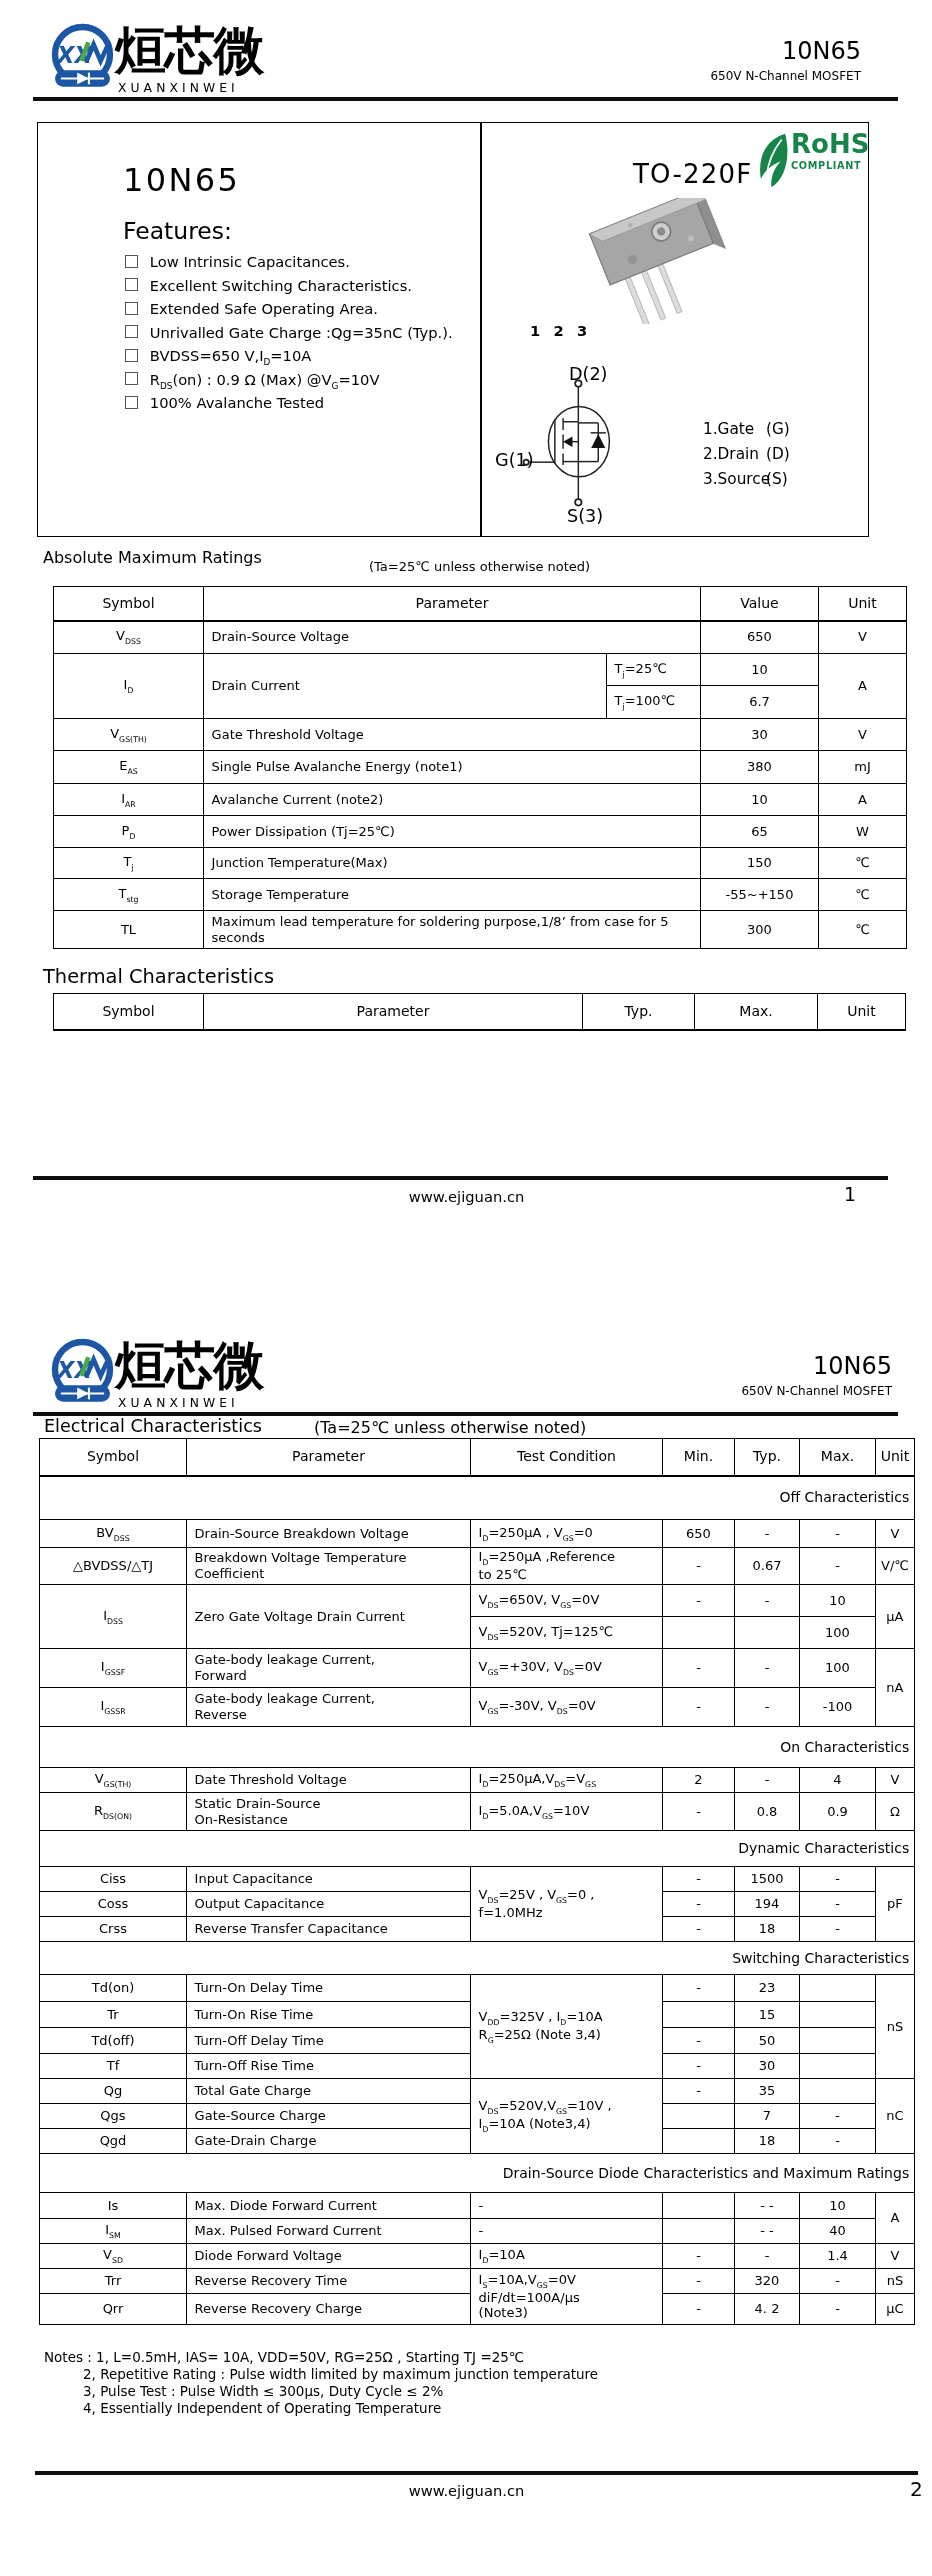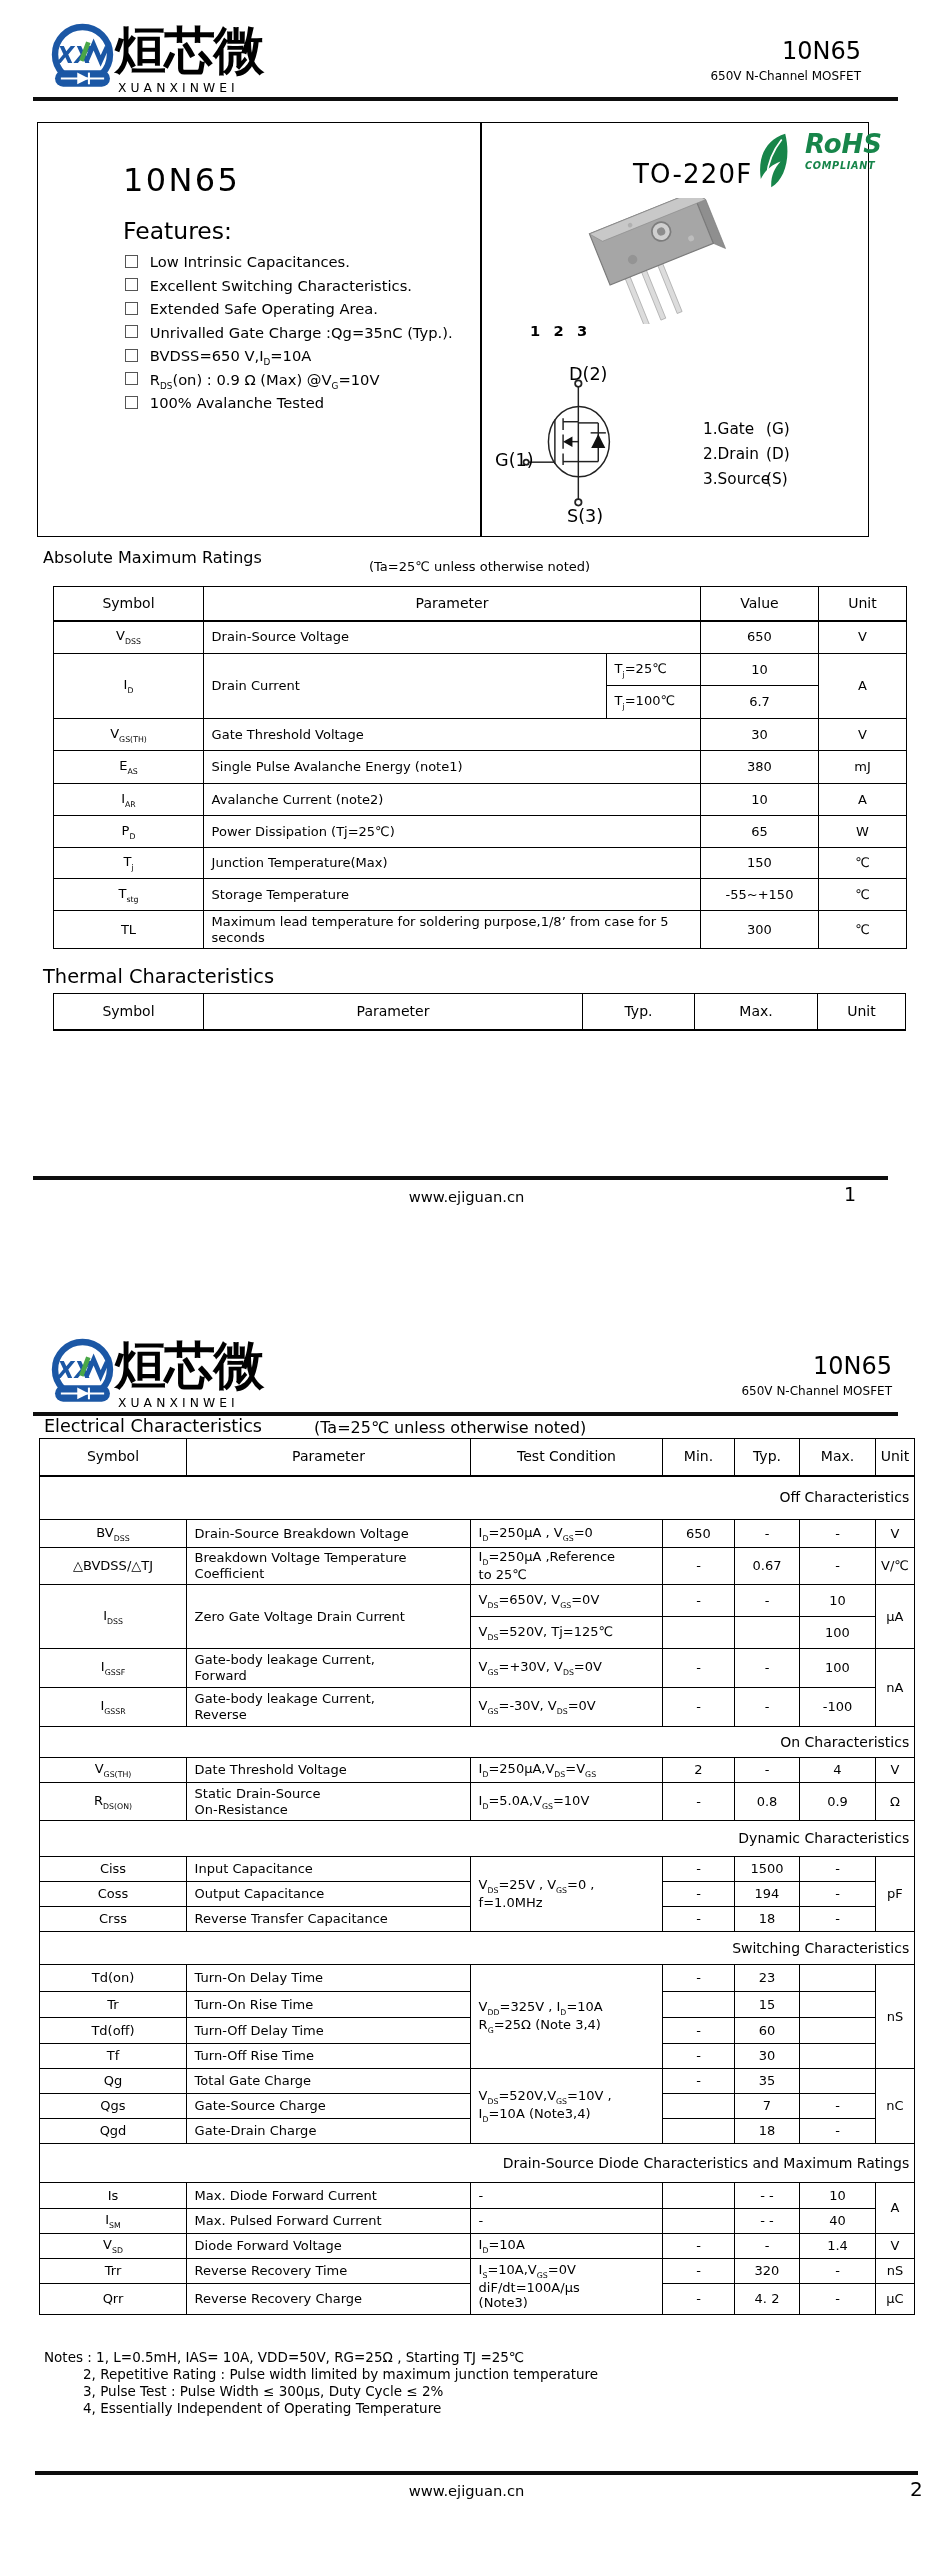--- a/index.html
+++ b/index.html
@@ -28,7 +28,7 @@
   .cb{width:11px;height:11px;border:1.2px solid #555;margin:1.8px 11.8px 0 0;flex:none;}
   .pkg-name{position:absolute;left:595px;top:36px;font-size:26px;letter-spacing:1.2px;}
   .rohs{position:absolute;left:717px;top:8.2px;display:flex;}
-  .rohs-txt{margin-left:14px;font-style:italic;}
+  .rohs-txt{margin-left:0;}
   .rohs-t1{font-size:26px;font-weight:800;color:#17854a;line-height:1.05;}
   .rohs-t2{font-size:9.7px;font-weight:bold;color:#17854a;letter-spacing:0.7px;margin-top:1.2px;}
   .pkg{position:absolute;left:505px;top:75px;}

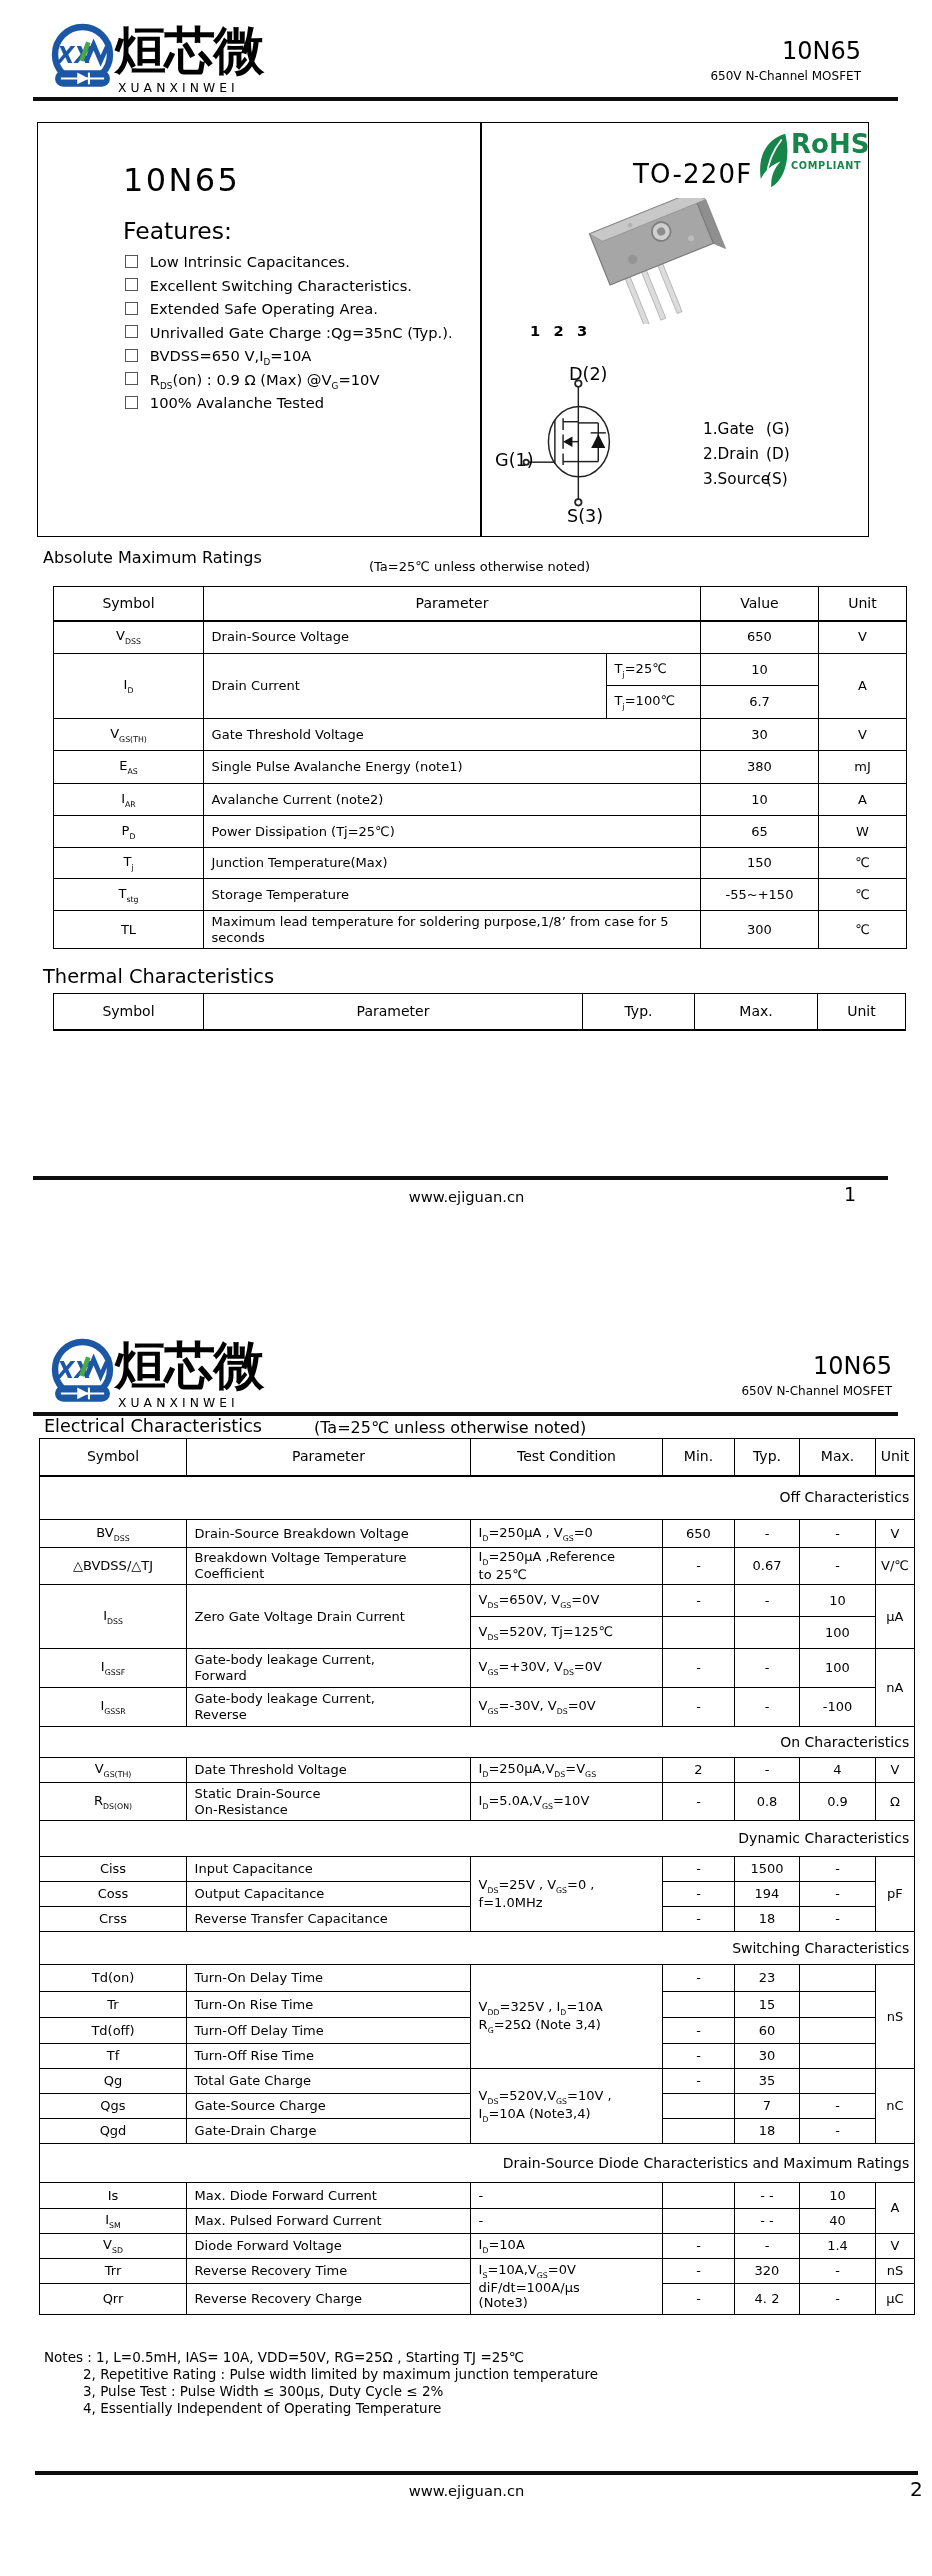--- a/index.html
+++ b/index.html
@@ -402,7 +402,7 @@
           <td class="">-</td>
           <td class="">-100</td>
         </tr>
-        <tr style="height: 31px; margin-top: 48px;">
+        <tr style="height: 41px; margin-top: 48px;">
           <td colspan="7" class="section">On Characteristics</td>
         </tr>
         <tr style="height: 25px;">

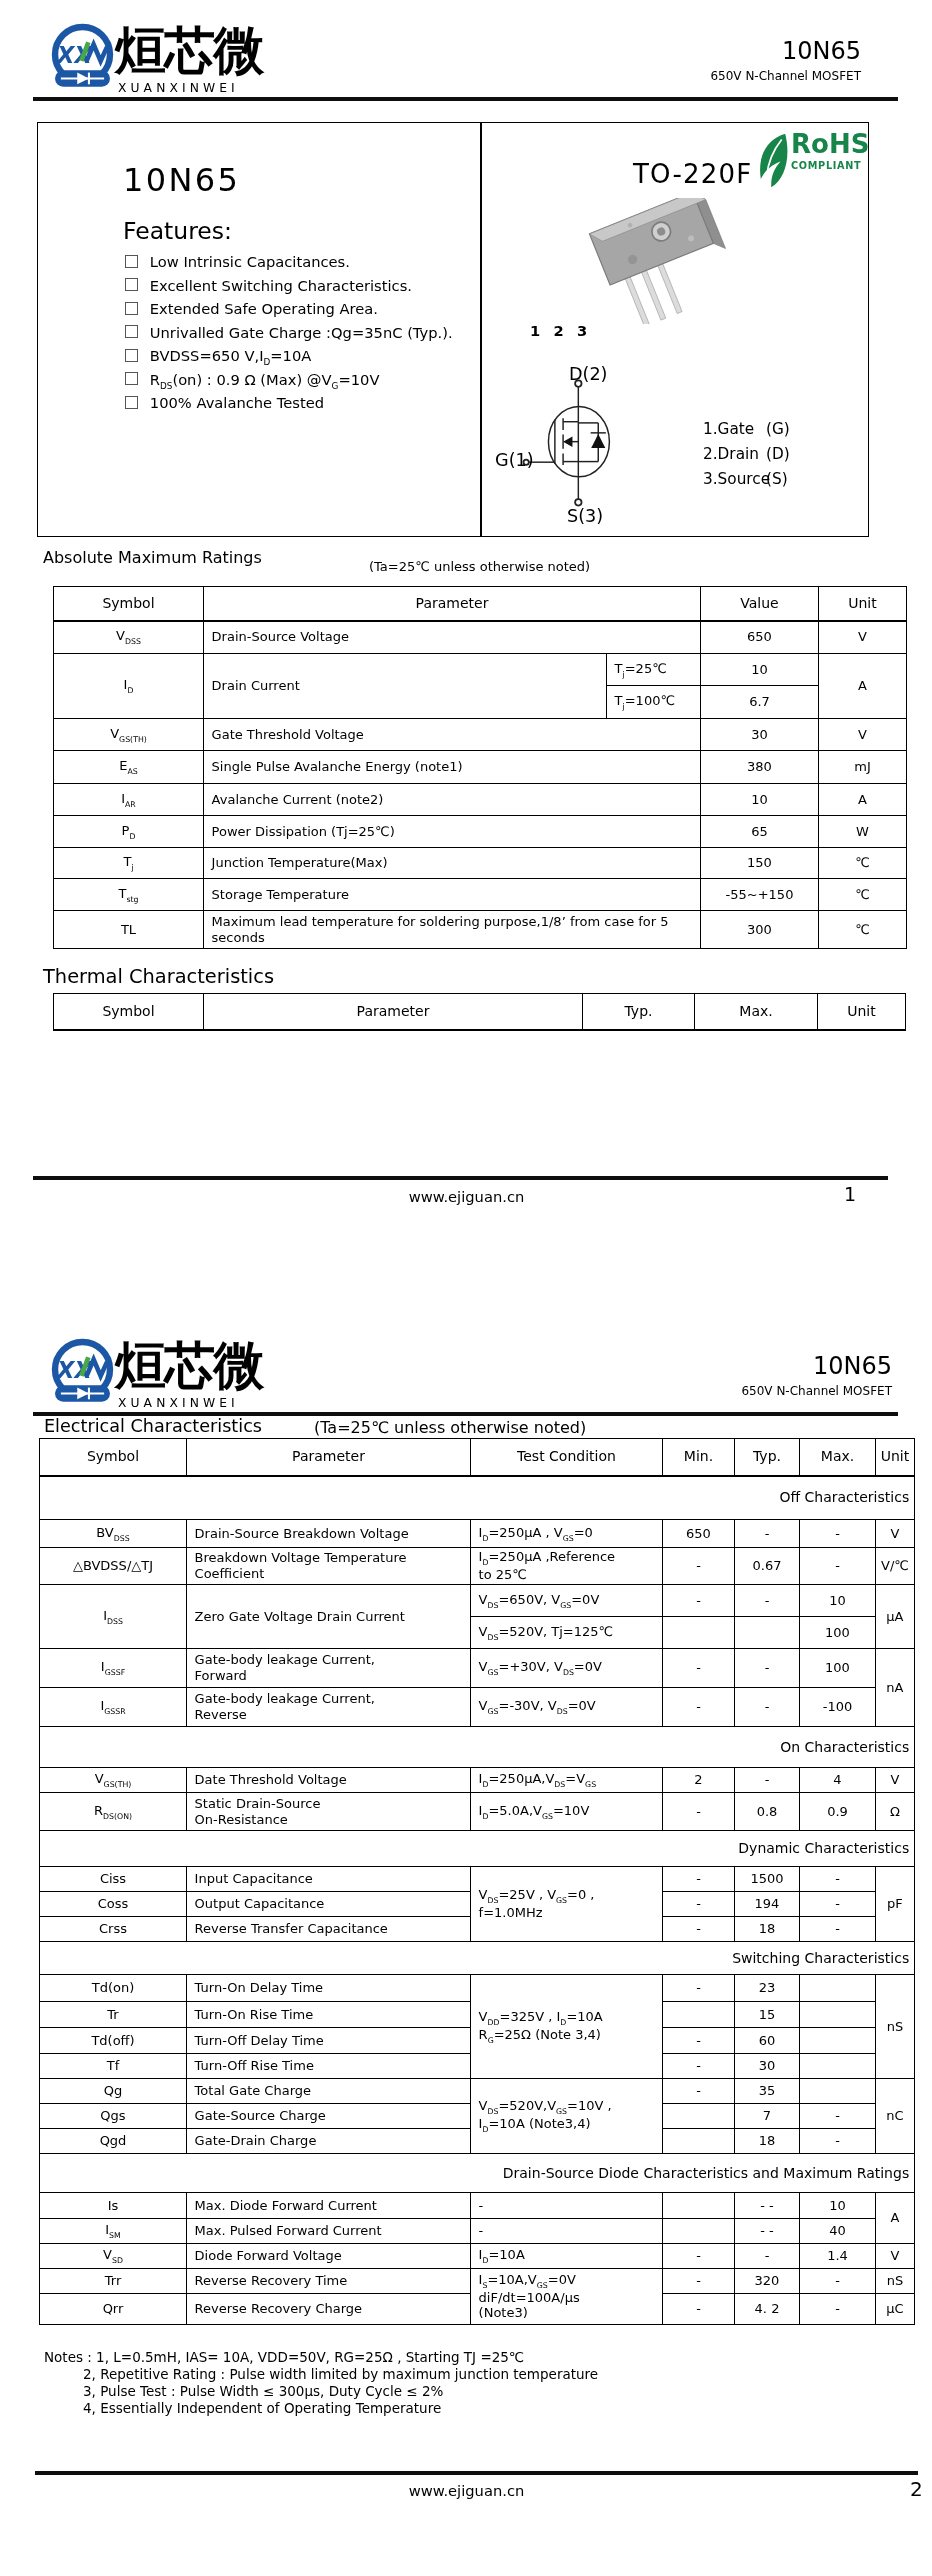--- a/index.html
+++ b/index.html
@@ -472,7 +472,7 @@
           <td class="">Td(off)</td>
           <td class="left">Turn-Off  Delay  Time</td>
           <td class="">-</td>
-          <td class="">60</td>
+          <td class="">50</td>
           <td class=""></td>
         </tr>
         <tr style="height: 25px;">

